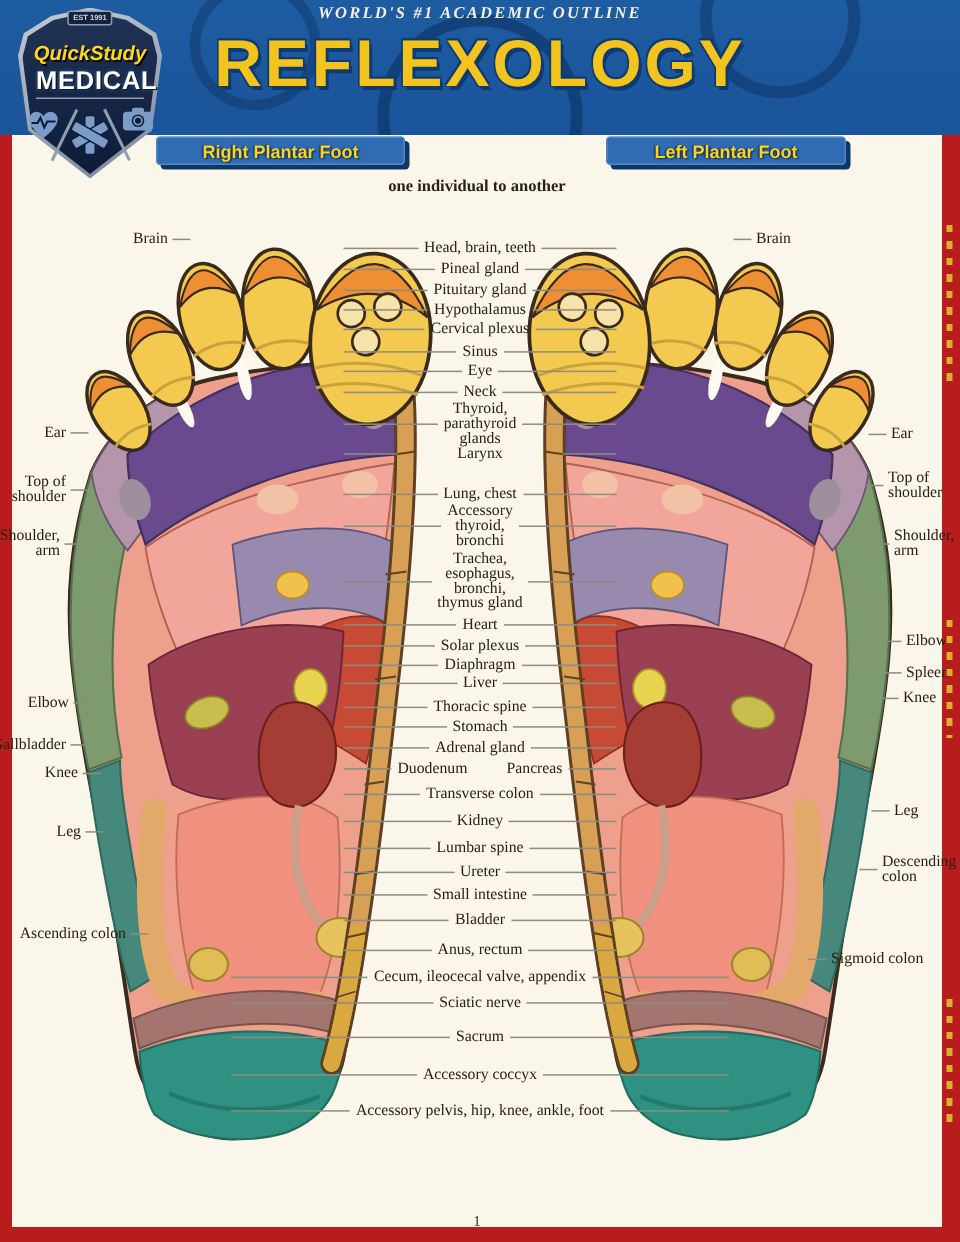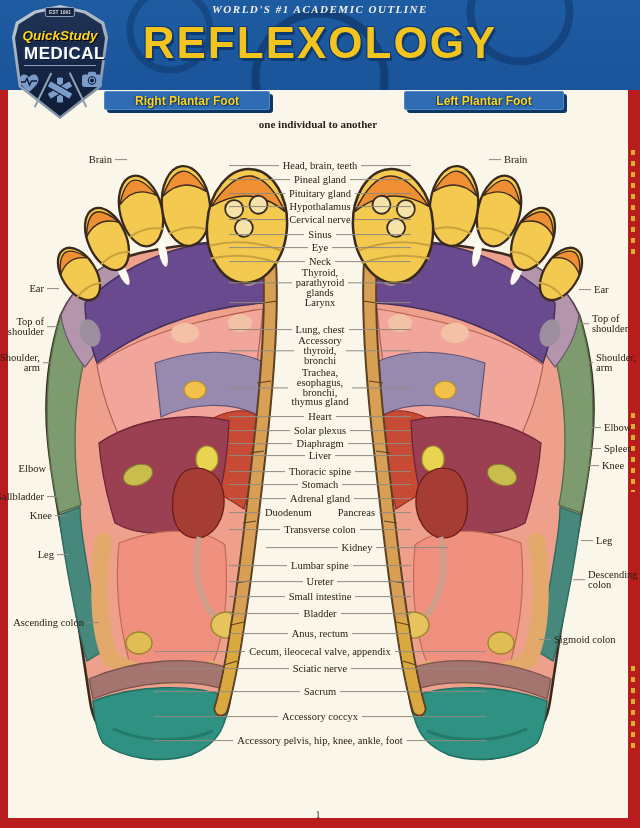--- a/index.html
+++ b/index.html
@@ -215,7 +215,7 @@
         </div>
         <div class="crow" style="top: 130px;">
           <span class="dash"></span>
-          <span class="ctext">Cervical nerve</span>
+          <span class="ctext">Cervical plexus</span>
           <span class="dash"></span>
         </div>
         <div class="crow" style="top: 145px;">

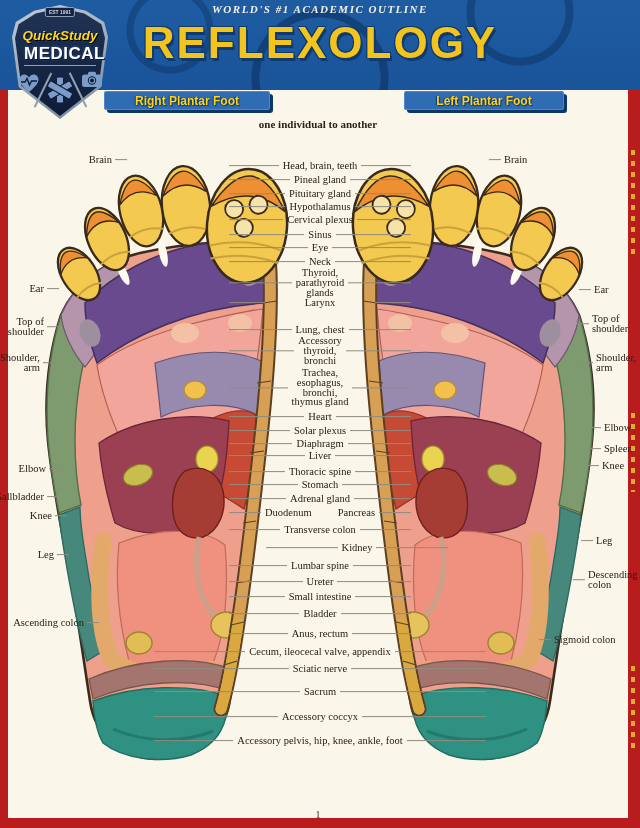--- a/index.html
+++ b/index.html
@@ -312,7 +312,7 @@
           <span class="ctext">Transverse colon</span>
           <span class="dash"></span>
         </div>
-        <div class="crow" style="top: 458px; padding-left: 37px;">
+        <div class="crow" style="top: 458px;">
           <span class="dash"></span>
           <span class="ctext">Kidney</span>
           <span class="dash"></span>

